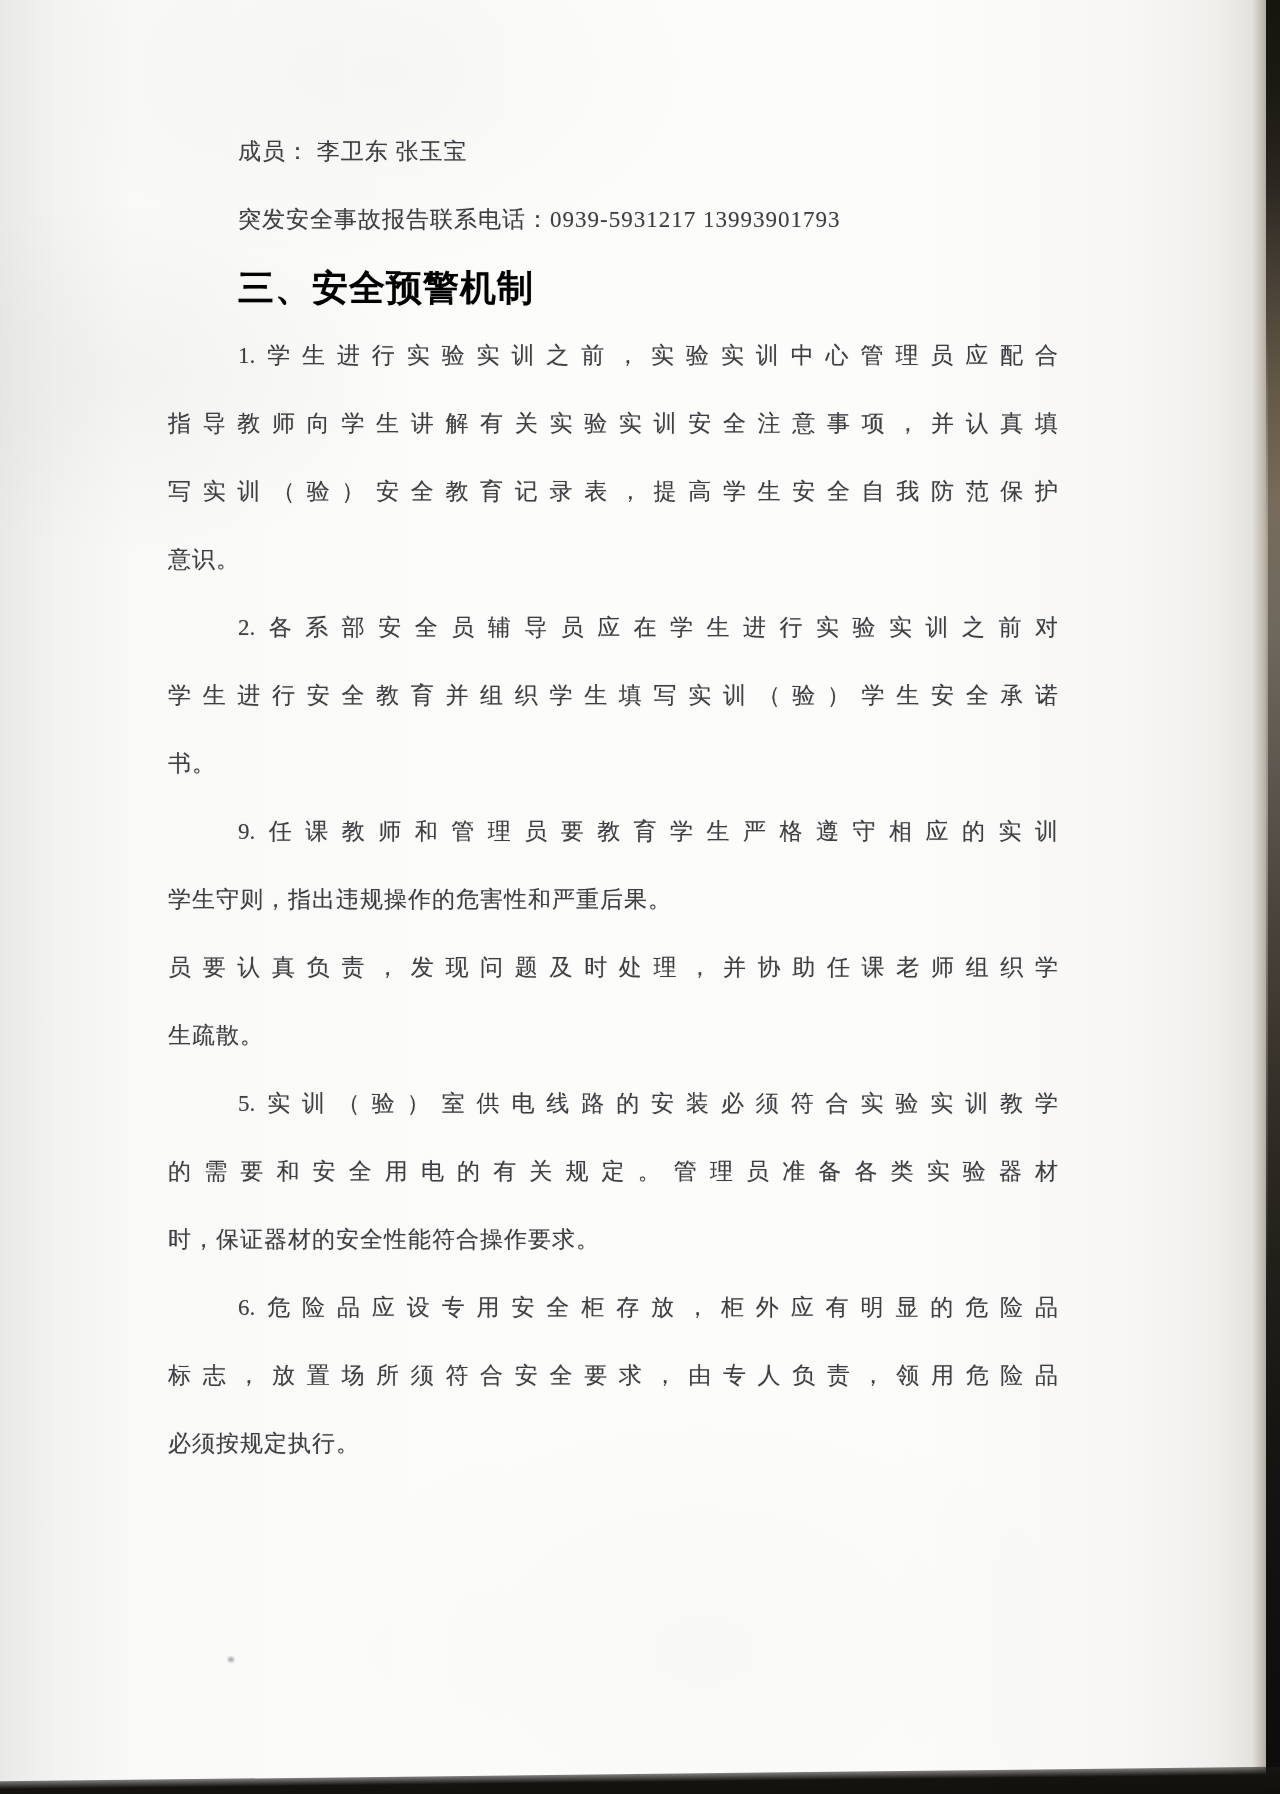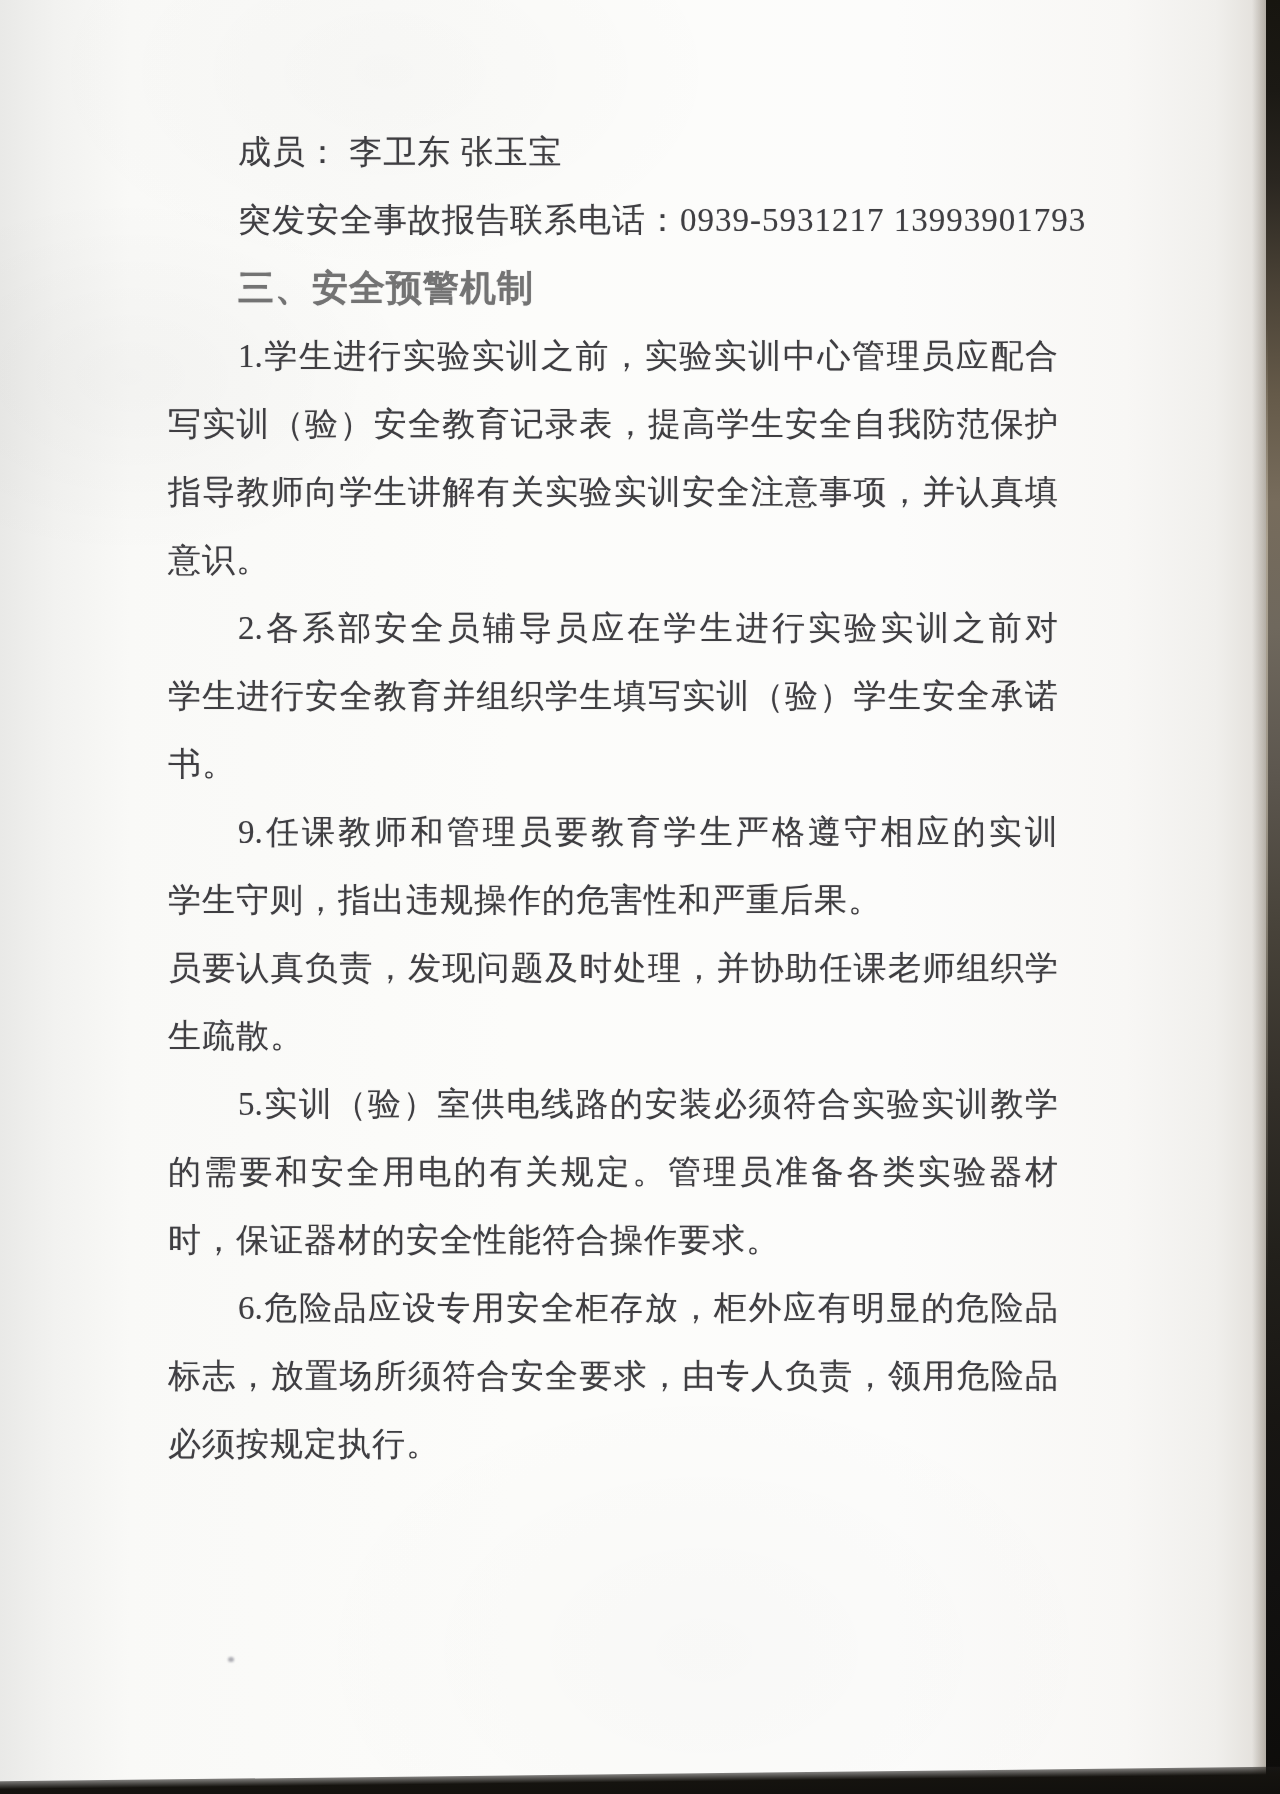--- a/index.html
+++ b/index.html
@@ -52,7 +52,7 @@
     text-shadow:0 0 1px rgba(64,62,66,0.35);
   }
   .line{
-    height:68px;line-height:68px;font-size:33px;letter-spacing:1px;
+    height:68px;line-height:68px;font-size:23px;letter-spacing:1px;
     white-space:nowrap;
   }
   .line.justify{

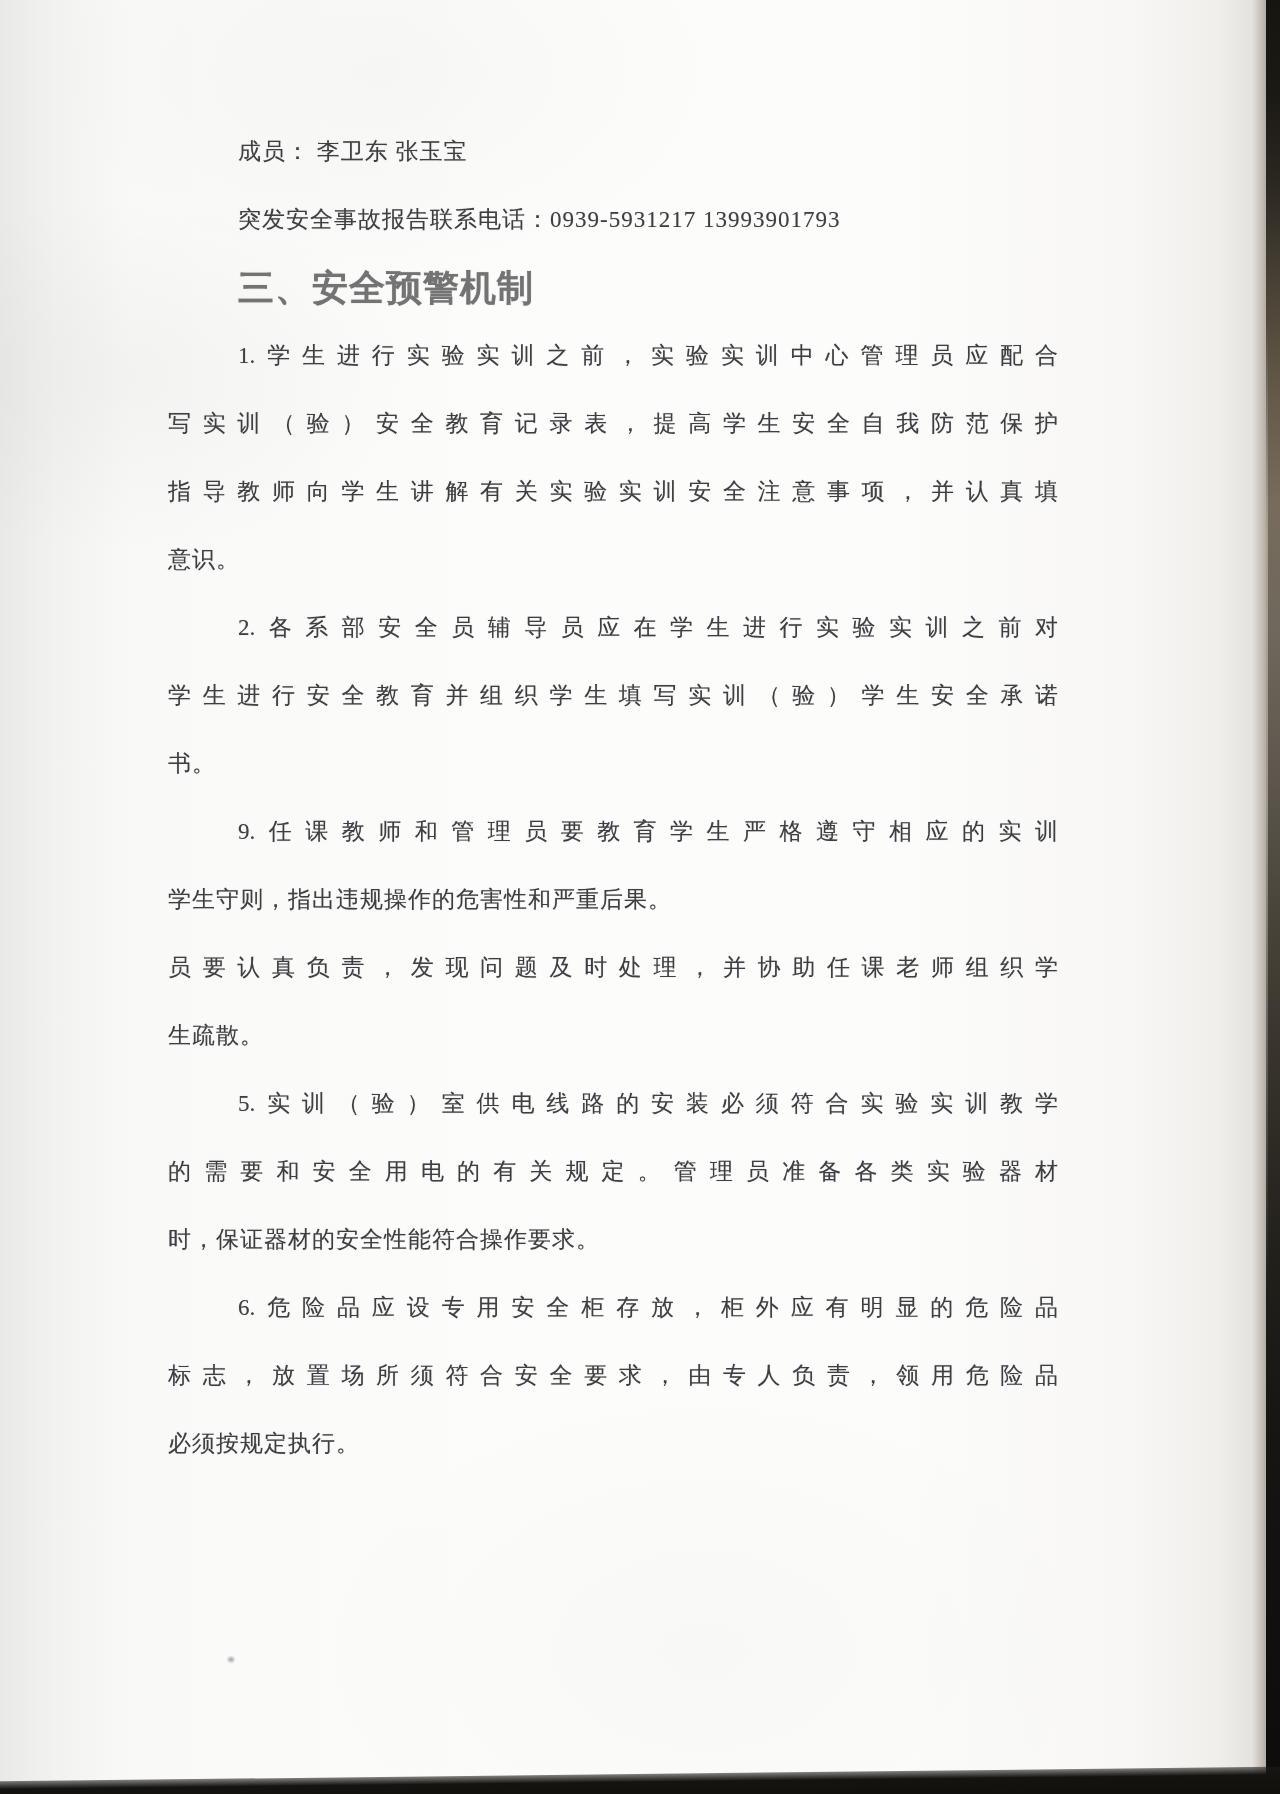--- a/index.html
+++ b/index.html
@@ -62,7 +62,7 @@
   .line.indent{padding-left:70px;}
   .line.heading{
     font-family:"Liberation Sans","DejaVu Sans",sans-serif;
-    font-weight:bold;font-size:36px;color:#737373;letter-spacing:1px;
+    font-weight:bold;font-size:36px;color:#000000;letter-spacing:1px;
     text-shadow:0 0 1px rgba(44,43,47,0.4);
   }
 </style>

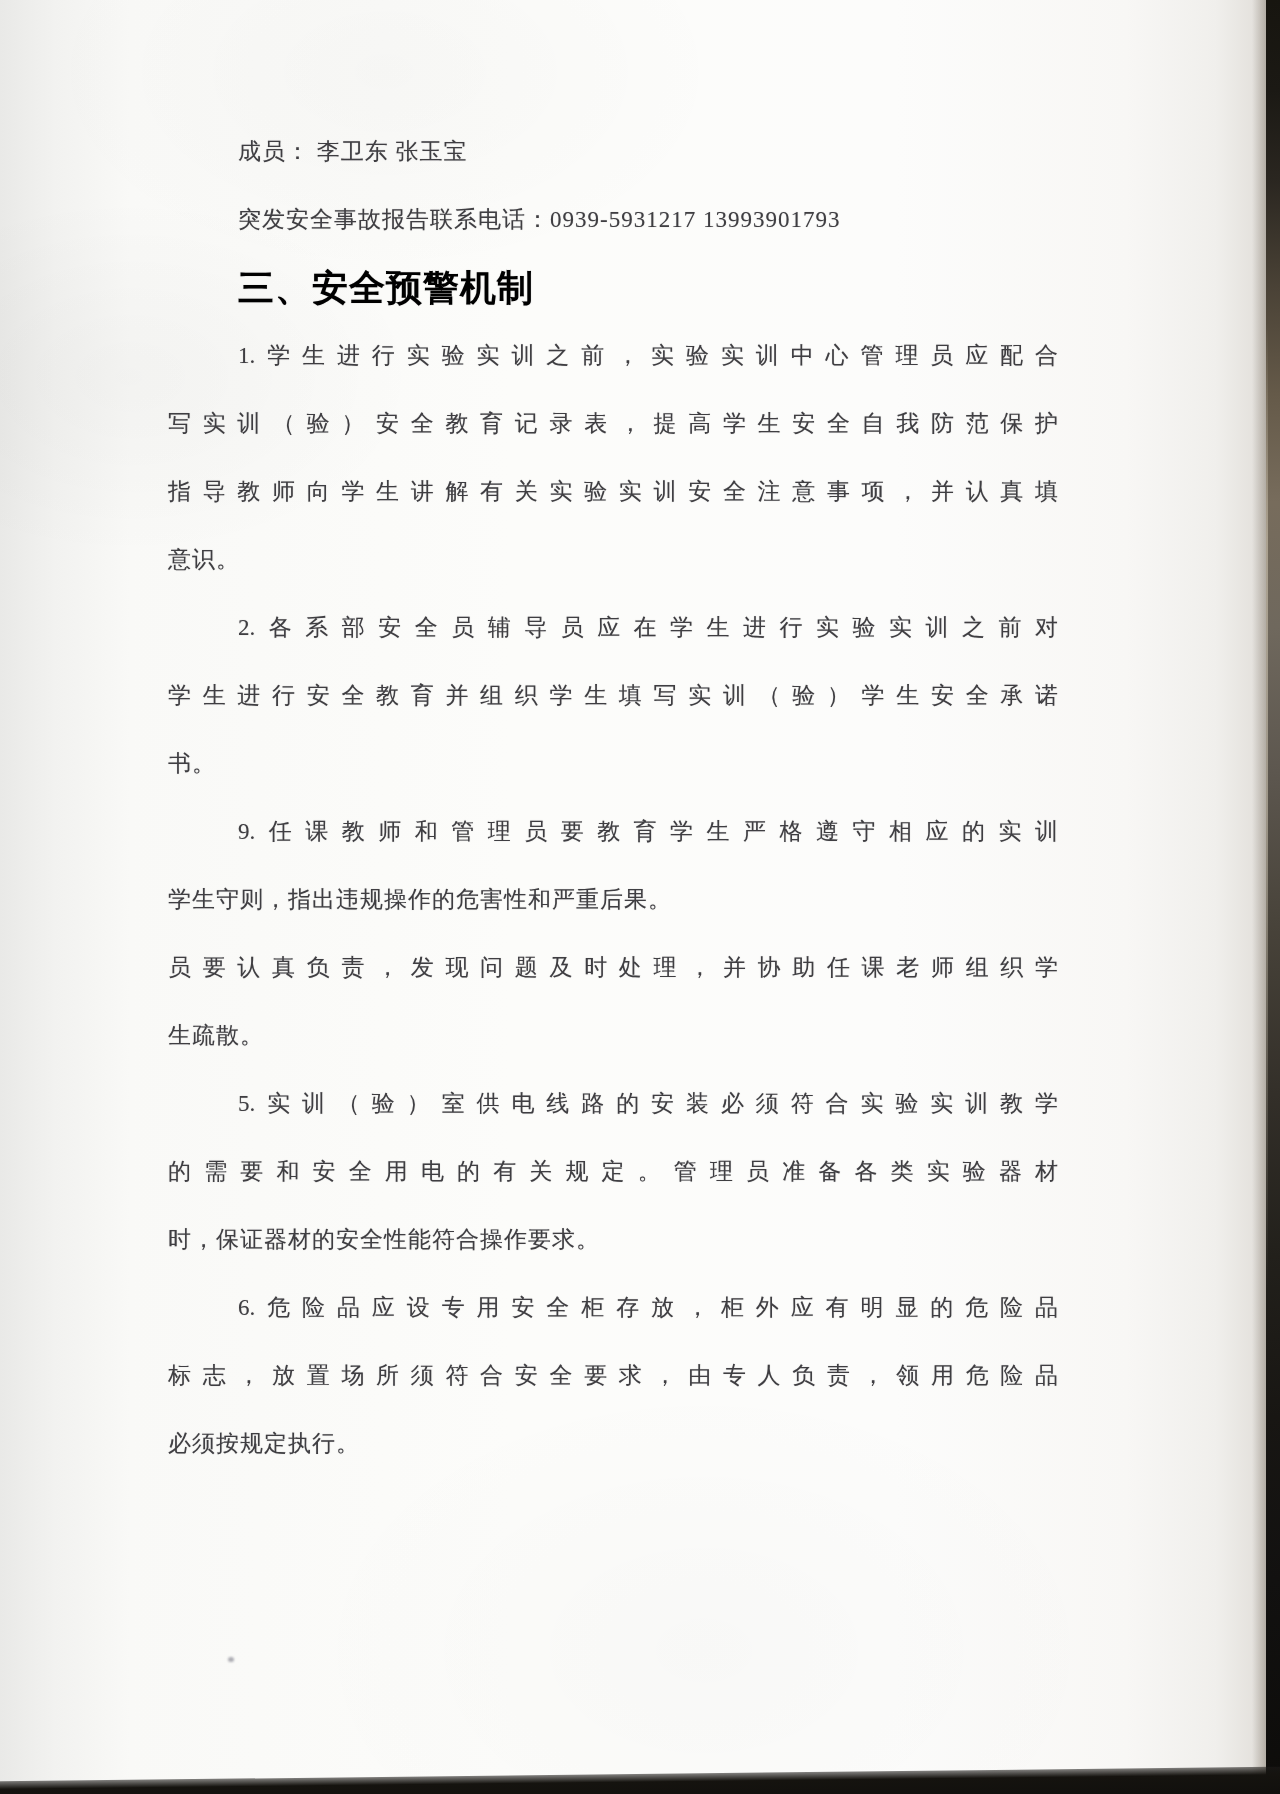--- a/index.html
+++ b/index.html
@@ -76,8 +76,8 @@
     <div class="line indent">突发安全事故报告联系电话：0939-5931217  13993901793</div>
     <div class="line indent heading">三、安全预警机制</div>
     <div class="line indent justify">1.学生进行实验实训之前，实验实训中心管理员应配合</div>
+    <div class="line justify">指导教师向学生讲解有关实验实训安全注意事项，并认真填</div>
     <div class="line justify">写实训（验）安全教育记录表，提高学生安全自我防范保护</div>
-    <div class="line justify">指导教师向学生讲解有关实验实训安全注意事项，并认真填</div>
     <div class="line">意识。</div>
     <div class="line indent justify">2.各系部安全员辅导员应在学生进行实验实训之前对</div>
     <div class="line justify">学生进行安全教育并组织学生填写实训（验）学生安全承诺</div>

